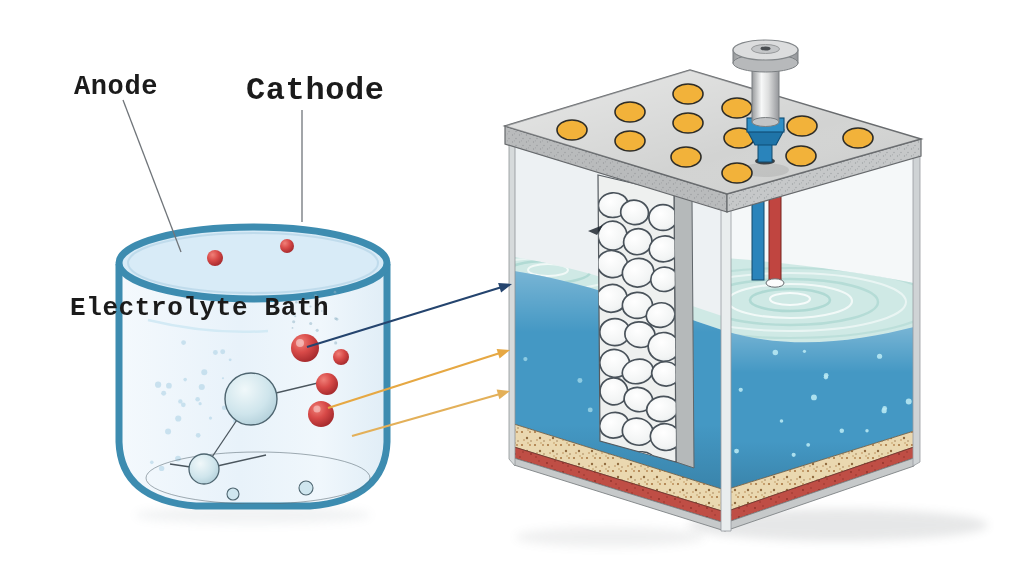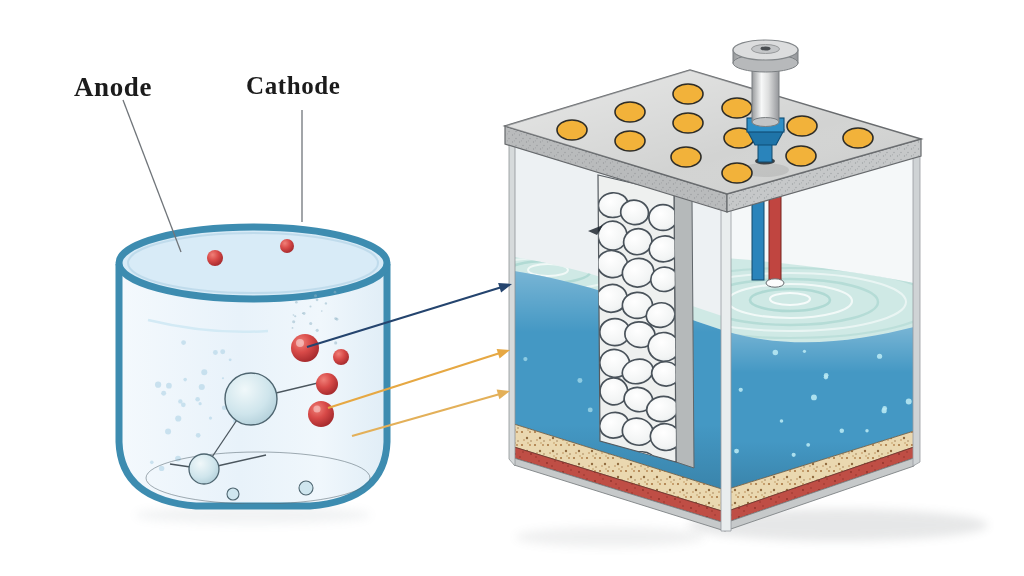--- a/index.html
+++ b/index.html
@@ -4,7 +4,7 @@
 <style>
   html,body{margin:0;padding:0;background:#fff;}
   .stage{position:relative;width:1024px;height:576px;background:#ffffff;overflow:hidden;
-         font-family:Liberation Serif, serif;}
+         font-family:Liberation Mono, monospace;}
   .stage svg{position:absolute;left:0;top:0;}
   .lbl{position:absolute;font-weight:700;color:#1b1b1b;letter-spacing:.6px;white-space:nowrap;}
   .lbl-anode{left:74px;top:72px;font-size:27px;}

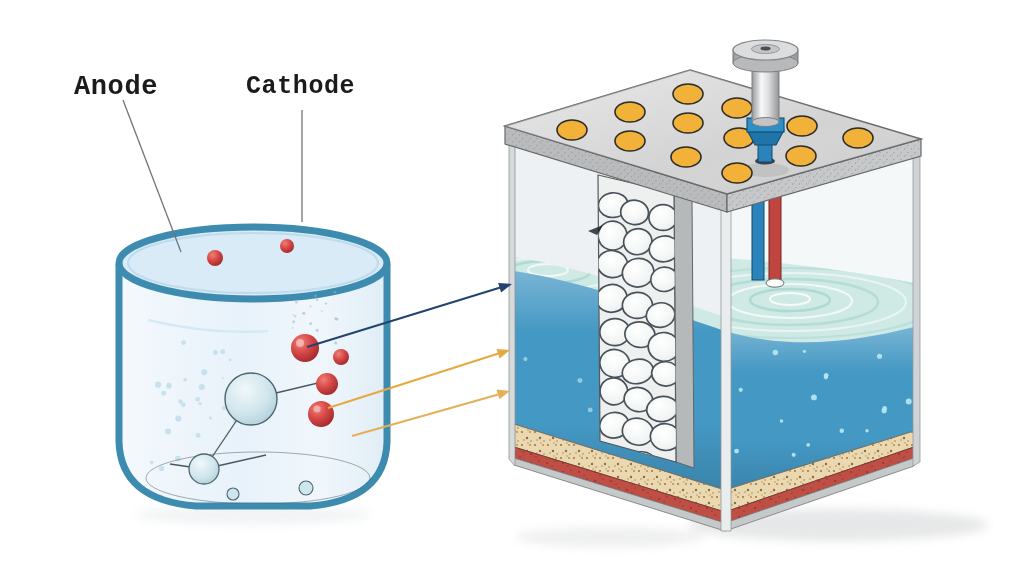--- a/index.html
+++ b/index.html
@@ -8,7 +8,7 @@
   .stage svg{position:absolute;left:0;top:0;}
   .lbl{position:absolute;font-weight:700;color:#1b1b1b;letter-spacing:.6px;white-space:nowrap;}
   .lbl-anode{left:74px;top:72px;font-size:27px;}
-  .lbl-cathode{left:246px;top:72px;font-size:25px;}
+  .lbl-cathode{left:246px;top:72px;font-size:32px;}
   .lbl-bath{left:70px;top:293px;font-size:26px;}
   .lbl-alumina{left:274px;top:436px;font-size:27px;letter-spacing:1px;}
   .lbl-alumina .sub{font-size:19px;letter-spacing:0;}

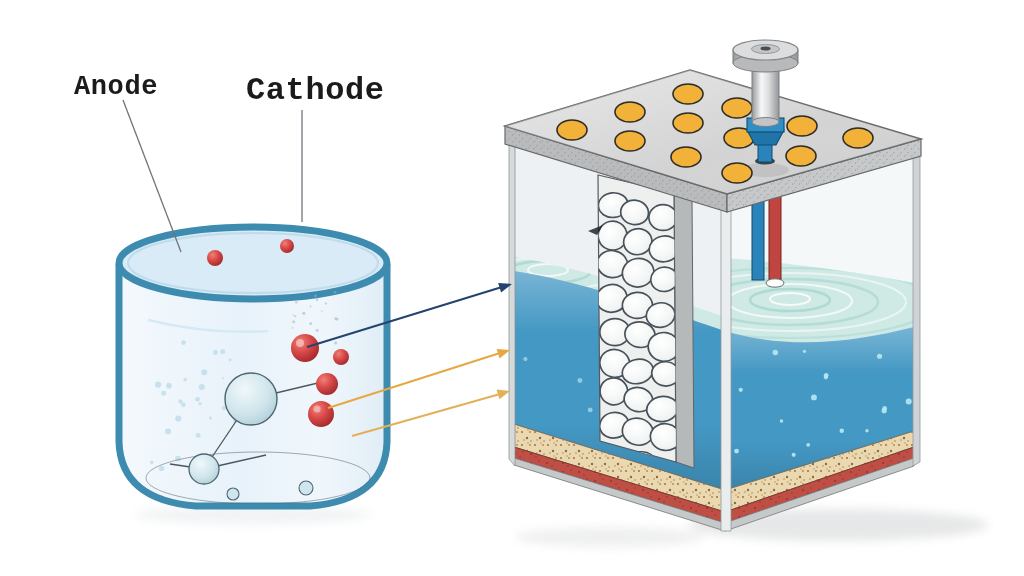--- a/index.html
+++ b/index.html
@@ -361,6 +361,7 @@
 
 <div class="lbl lbl-anode">Anode</div>
 <div class="lbl lbl-cathode">Cathode</div>
+<div class="lbl lbl-bath">Electrolyte Bath</div>
 
 </div>
 

